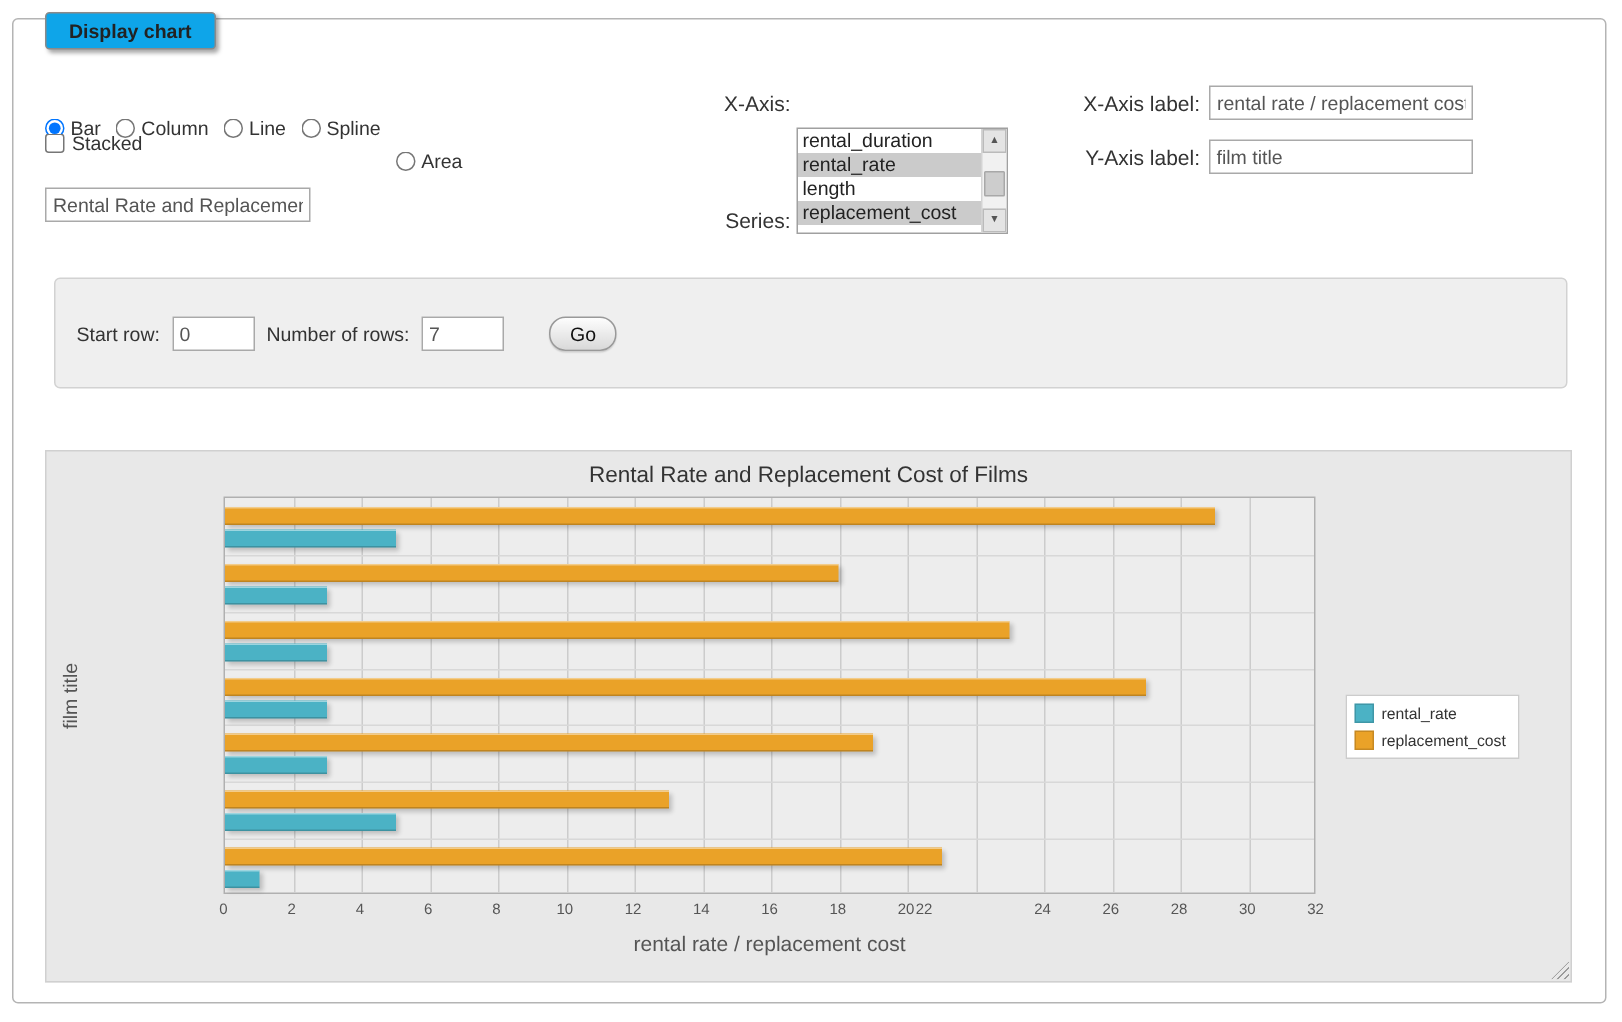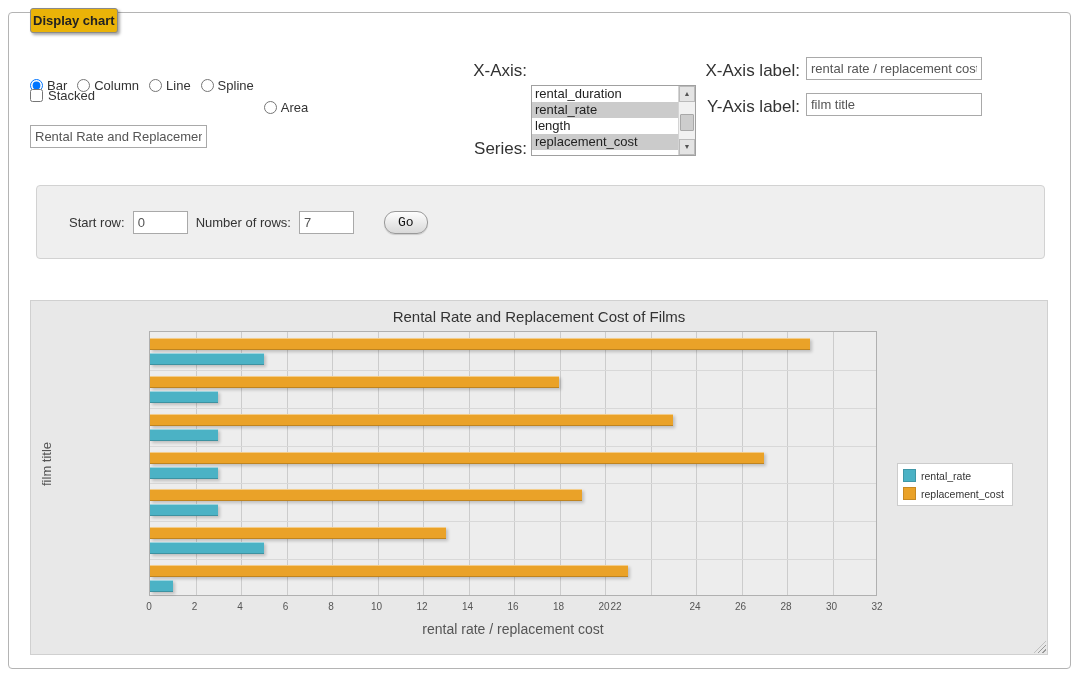--- a/index.html
+++ b/index.html
@@ -15,8 +15,8 @@
   }
   .legend-box {
     position: absolute; left: 30px; top: 8px; z-index: 3;
-    background: #eab308; border: 1px solid #8a8a8a; border-radius: 3px;
-    padding: 4px 2px; font-size: 13px; font-weight: bold; color: #222;
+    background: #0ea5e9; border: 1px solid #8a8a8a; border-radius: 3px;
+    padding: 4px 15px; font-size: 13px; font-weight: bold; color: #222;
     box-shadow: 2px 2px 3px rgba(0,0,0,0.35);
   }
   

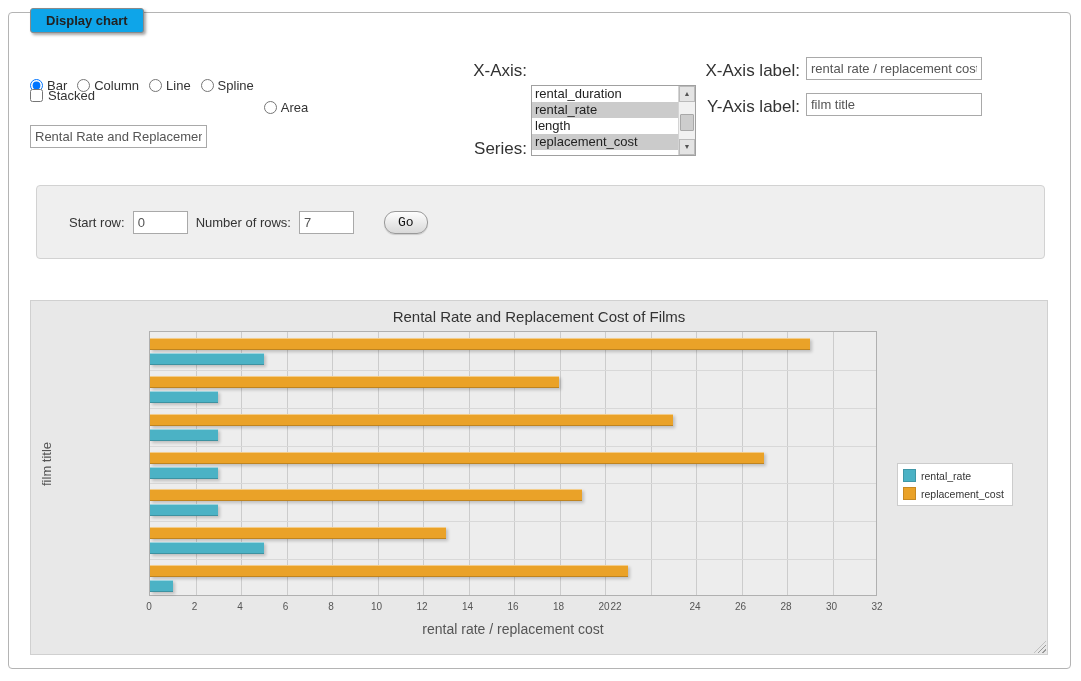--- a/index.html
+++ b/index.html
@@ -34,7 +34,7 @@
     font-family: "Liberation Sans", sans-serif; background: #fff; height: 23px;
   }
   .title-input { position: absolute; left: 30px; top: 125px; width: 177px; }
-  .form-label { position: absolute; font-size: 17px; color: #333; text-align: right; }
+  .form-label { position: absolute; font-size: 14px; color: #333; text-align: right; }
   .lbl-xaxis { left: 440px; top: 61px; width: 87px; }
   .x-axis-select {
     position: absolute; left: 531px; top: 57px; width: 152px; height: 23px;

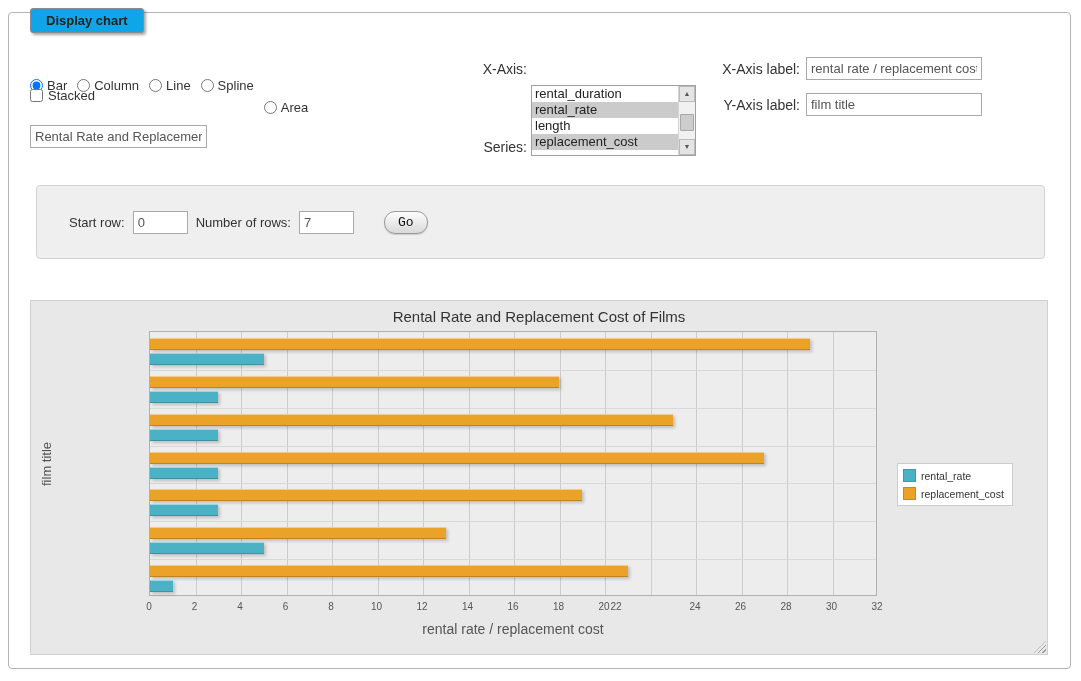--- a/index.html
+++ b/index.html
@@ -43,7 +43,7 @@
   }
   .lbl-series { left: 440px; top: 139px; width: 87px; }
   .series-listbox {
-    position: absolute; left: 531px; top: 85px; width: 165px; height: 71px;
+    position: absolute; left: 531px; top: 85px; width: 141px; height: 71px;
     border: 1px solid #a0a0a0; background: #fff; overflow: hidden; font-size: 13px;
   }
   .lb-items { position: absolute; left: 0; top: 0; right: 17px; }

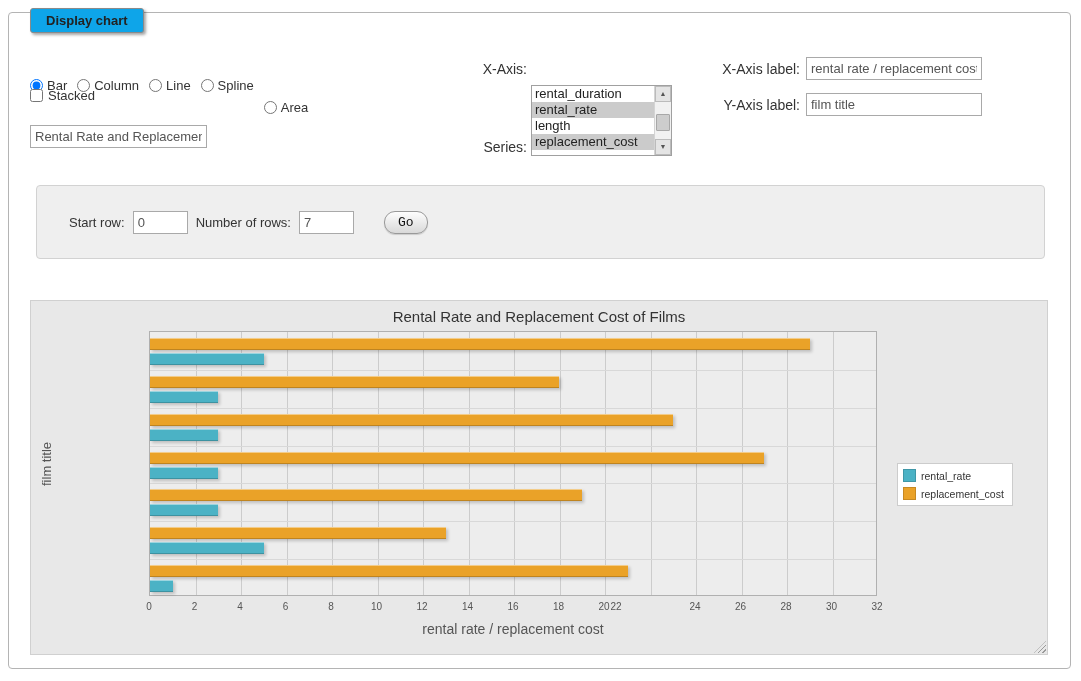--- a/index.html
+++ b/index.html
@@ -66,7 +66,7 @@
   .rows-box {
     position: absolute; left: 36px; top: 185px; width: 1009px; height: 74px;
     background: #efefef; border: 1px solid #d2d2d2; border-radius: 4px;
-    display: flex; align-items: center; padding-left: 32px; gap: 8px;
+    display: flex; align-items: center; padding-left: 14px; gap: 8px;
     font-size: 13px; color: #333;
   }
   .small-input { width: 55px; }

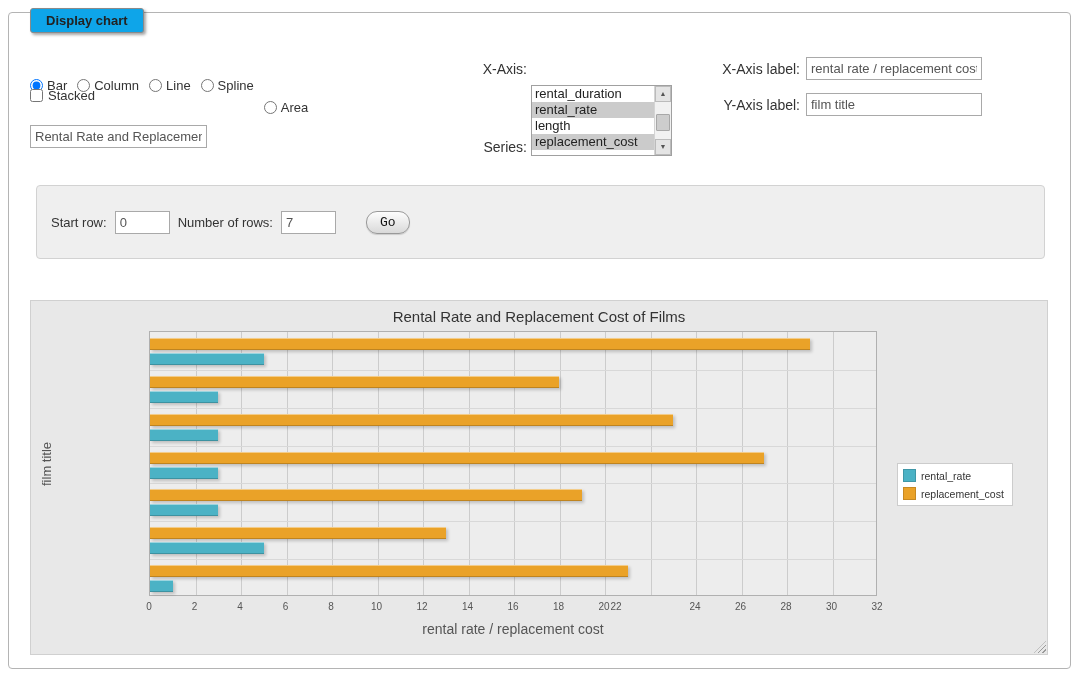--- a/index.html
+++ b/index.html
@@ -72,7 +72,7 @@
   .small-input { width: 55px; }
   .go-button {
     margin-left: 22px; padding: 3px 13px; font-size: 13px; color: #111;
-    font-family: Liberation Mono, monospace;
+    font-family: Liberation Sans, sans-serif;
     border: 1px solid #999; border-radius: 11px;
     background: linear-gradient(#fdfdfd, #d9d9d9);
     box-shadow: 0 1px 1px rgba(0,0,0,0.15); cursor: pointer;

